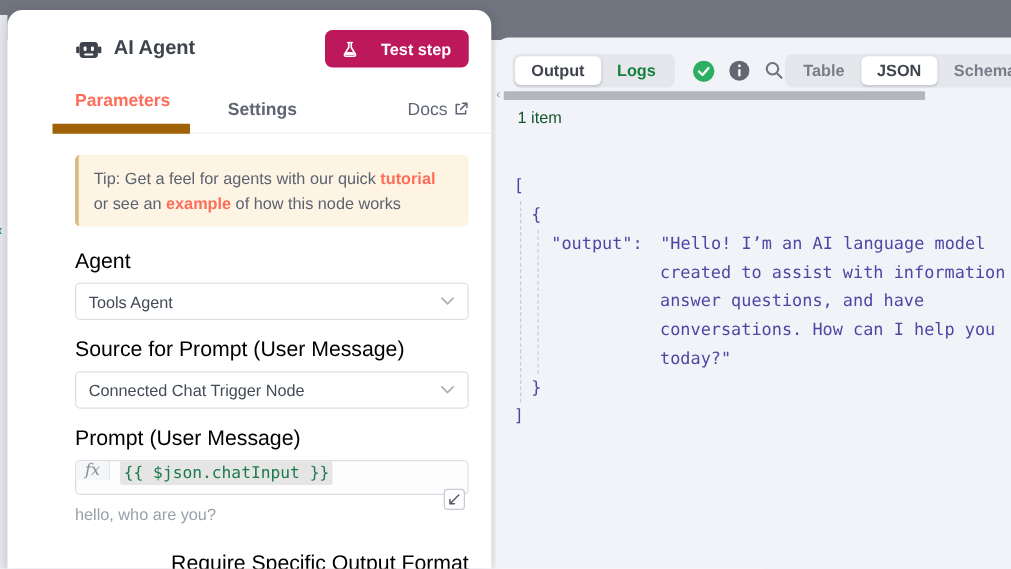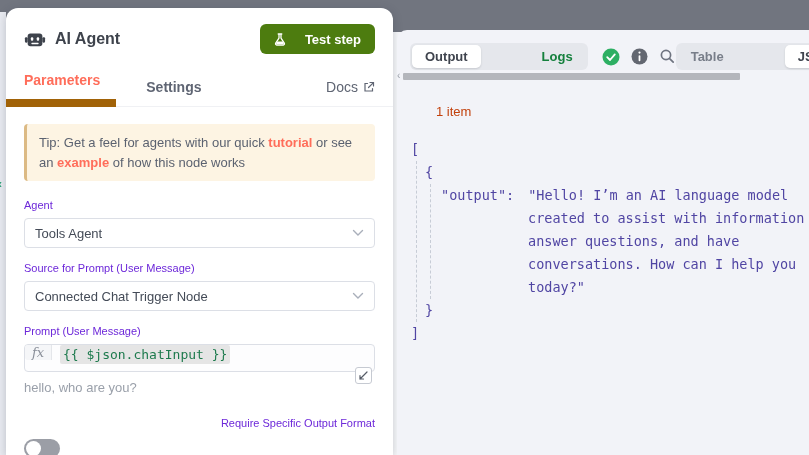--- a/index.html
+++ b/index.html
@@ -14,7 +14,7 @@
 
   
   .card { position:absolute; top:8px; left:6px; width:387px; height:447px; background:#ffffff;
-    border-radius:12px 12px 0 0; box-shadow:0 2px 10px rgba(50,55,70,.25); }
+    border-radius:12px 12px 0 0; box-shadow:0 2px 10px rgba(50,55,70,.25);padding-left:36px; }
   .card-header { display:flex; align-items:center; padding:16px 18px 12px 18px; }
   .robot-icon { width:22px; height:22px; margin-right:9px; flex:0 0 auto; }
   .card-title { font-size:16px; font-weight:bold; color:#3e434c; }

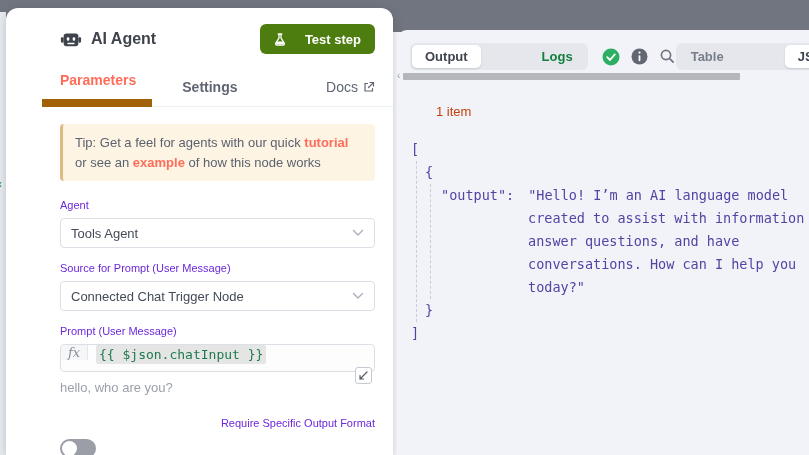--- a/index.html
+++ b/index.html
@@ -18,7 +18,7 @@
   .card-header { display:flex; align-items:center; padding:16px 18px 12px 18px; }
   .robot-icon { width:22px; height:22px; margin-right:9px; flex:0 0 auto; }
   .card-title { font-size:16px; font-weight:bold; color:#3e434c; }
-  .test-btn { margin-left:auto; background:#4d7c0f; color:#fff; border:none; border-radius:6px;
+  .test-btn { margin-left:auto; background:#be185d; color:#fff; border:none; border-radius:6px;
     height:30px; padding:0 14px; font-size:13px; font-weight:bold; display:flex; align-items:center;
     gap:19px; cursor:pointer; font-family:inherit; }
   .tabs { display:flex; align-items:flex-end; border-bottom:1px solid #f0f1f4; }

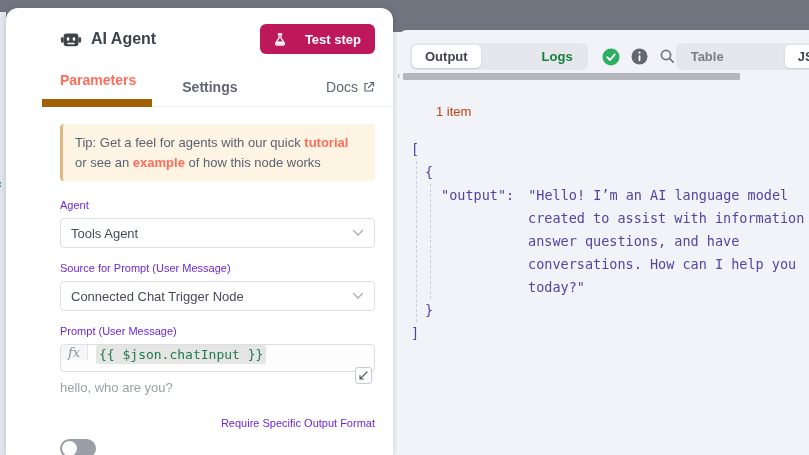--- a/index.html
+++ b/index.html
@@ -61,7 +61,7 @@
   .out-panel { position:absolute; top:30px; left:397px; width:412px; height:425px;
     background:#f2f3f8; border-radius:10px 0 0 0; }
   .rp-controls { position:absolute; top:13px; left:13px; right:4px; display:flex; align-items:center; }
-  .seg { background:#e5e7ec; border-radius:6px; display:flex; padding:2px;gap:48px; }
+  .seg { background:#e5e7ec; border-radius:6px; display:flex; padding:2px; }
   .seg-item { font-size:13px; font-weight:bold; padding:4px 13px; border-radius:5px; color:#787e89; cursor:pointer; }
   .seg-item.active { background:#fff; color:#3f444e; box-shadow:0 1px 2px rgba(60,65,80,.18); }
   .seg-item.logs { color:#15803d; }

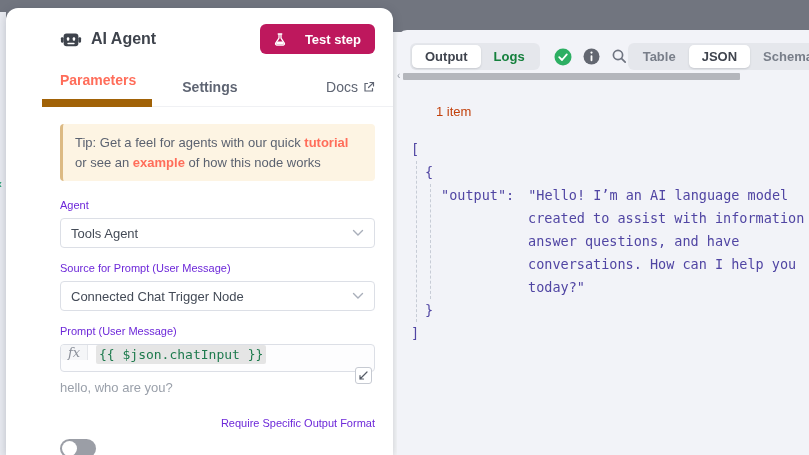--- a/index.html
+++ b/index.html
@@ -74,7 +74,7 @@
   .rp-scroll-thumb { position:absolute; left:6px; top:0; width:337px; height:7px;
     background:#b4b6bc; border-radius:1px; cursor:pointer; }
 
-  .rp-count { position:absolute; top:74px; left:17px; font-size:13px; color:#c2410c;margin-left:22px; }
+  .rp-count { position:absolute; top:56px; left:17px; font-size:13px; color:#14532d; }
 
   .rp-json { position:absolute; top:108px; left:14px; right:0; bottom:0;
     font-family:"DejaVu Sans Mono", monospace; font-size:13.5px; line-height:23px;

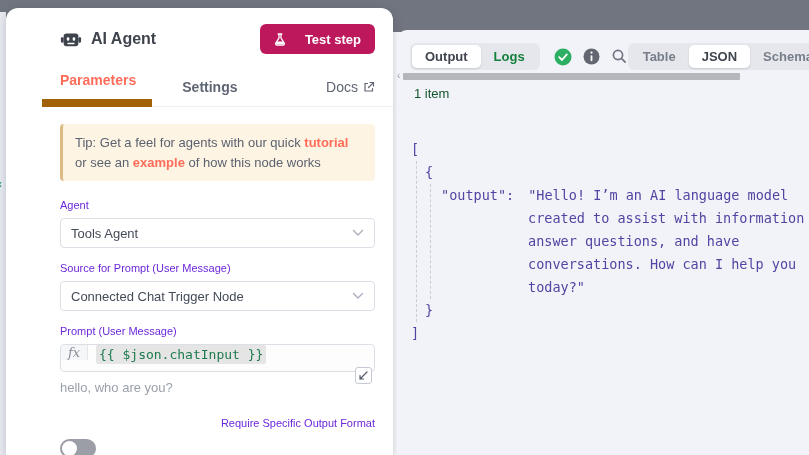--- a/index.html
+++ b/index.html
@@ -33,7 +33,7 @@
     padding:9px 12px; font-size:13px; line-height:1.5; color:#5b6270; margin-bottom:18px; }
   .tip-link { color:#ff6d5a; font-weight:bold; cursor:pointer; }
 
-  .field-label { font-size:11px; color:#6d28d9; margin:14px 0 7px; }
+  .field-label { font-size:17px; color:#000000; margin:14px 0 7px; }
   .field-label:first-of-type { margin-top:0; }
   .select { height:30px; border:1px solid #dcdfe6; border-radius:4px; background:#fff;
     display:flex; align-items:center; padding:0 10px; font-size:13px; color:#444b57; cursor:pointer; }

